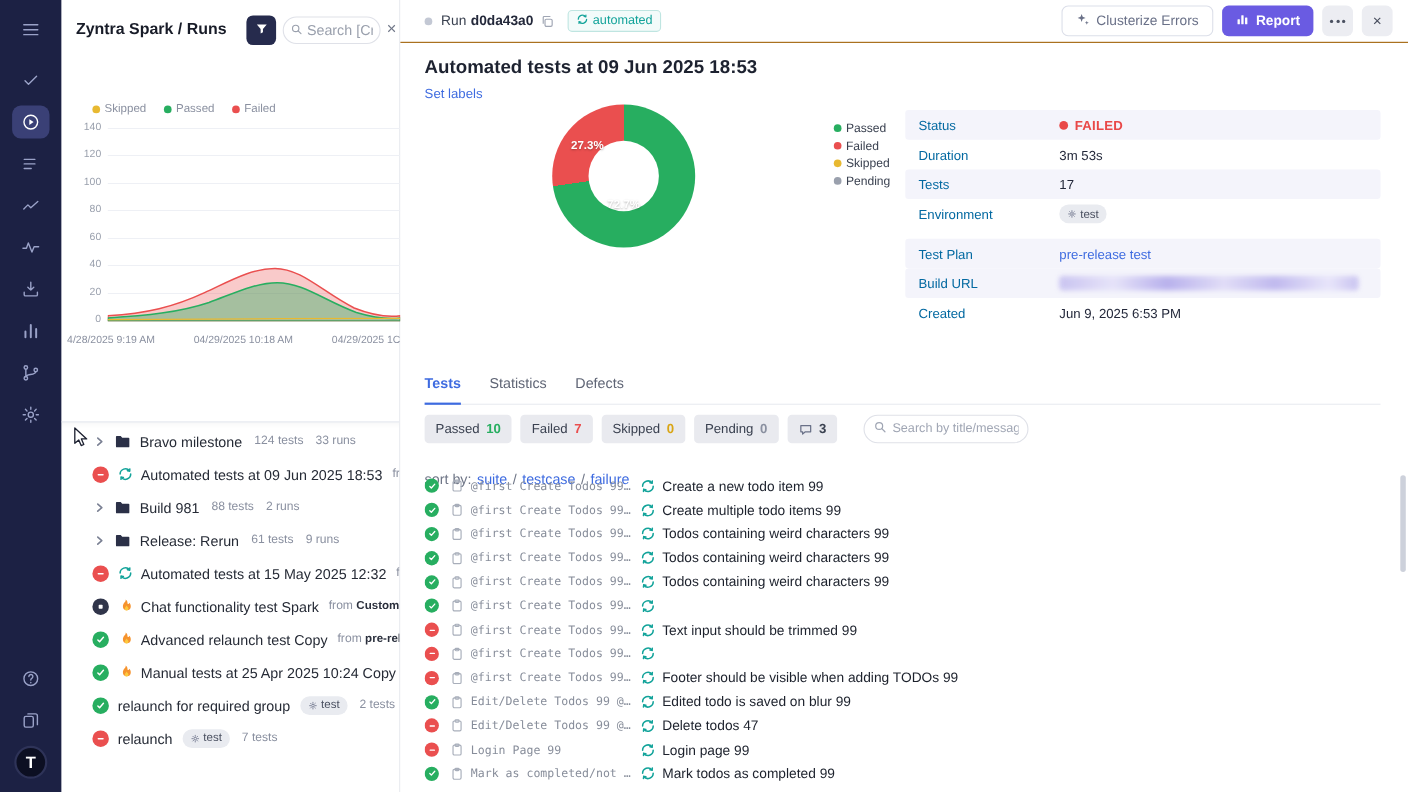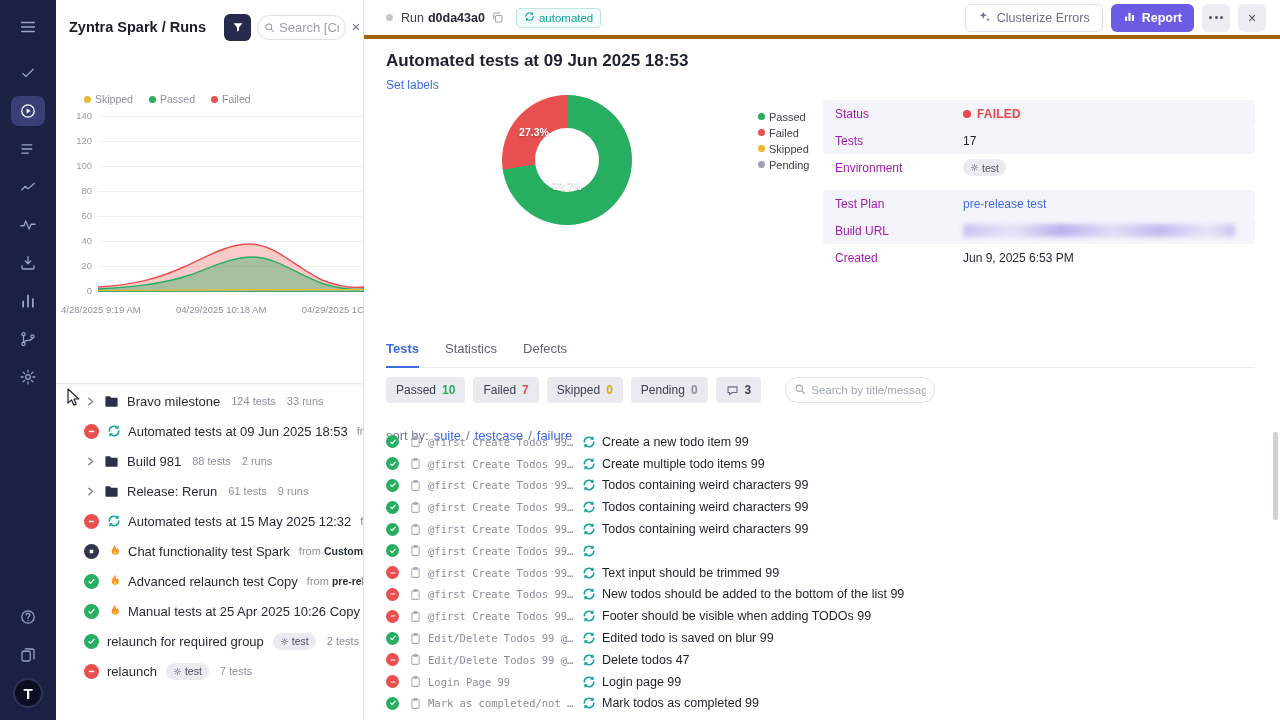--- a/index.html
+++ b/index.html
@@ -72,7 +72,7 @@
 
   
   .main{position:absolute;left:364px;top:0;width:916px;height:720px;background:#fff}
-  .main-top{position:absolute;left:0;top:0;right:0;height:39px;border-bottom:4px solid #a16207;
+  .main-top{position:absolute;left:0;top:0;right:0;height:39px;border-bottom:1px solid #a16207;
     display:flex;align-items:center;padding:0 14px 0 22px}
   .run-dot{width:7px;height:7px;border-radius:50%;background:#c3c8d4;margin-right:8px;flex:none}
   .run-label{font-size:12.5px;color:#3a4150;margin-right:4px}

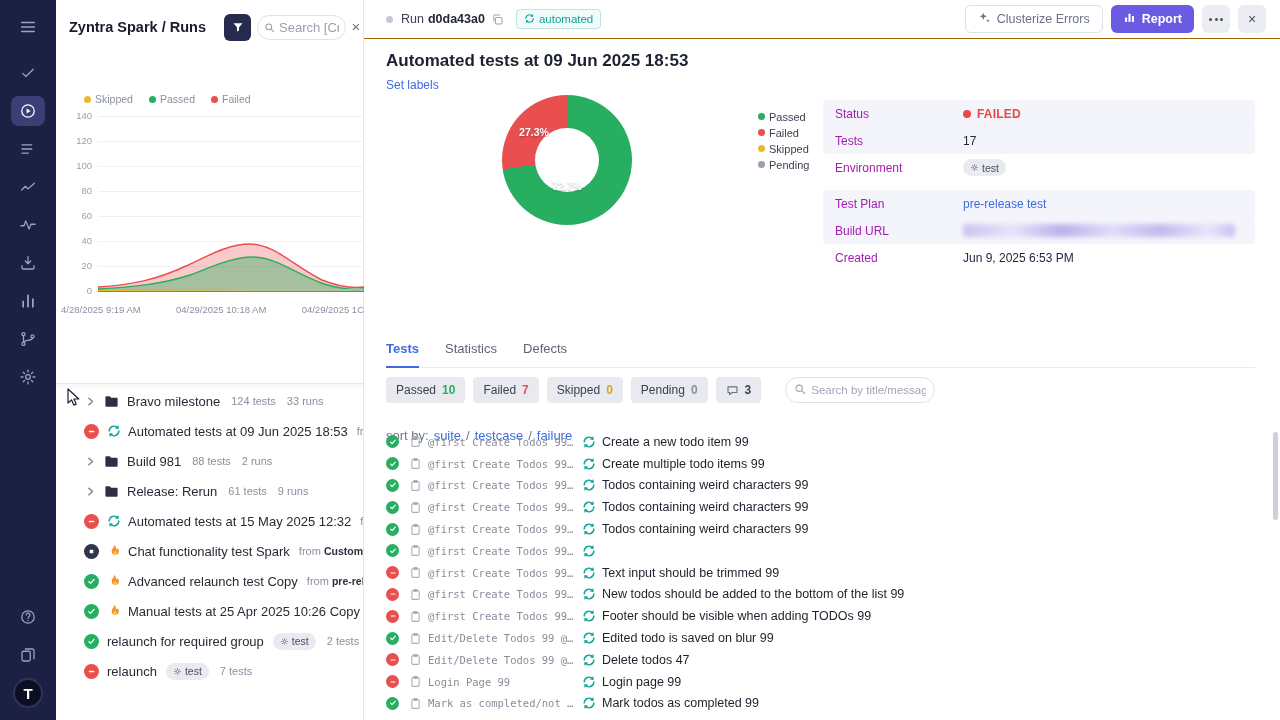--- a/index.html
+++ b/index.html
@@ -108,7 +108,7 @@
   .info-row{display:flex;align-items:center;height:27px;border-radius:3px;font-size:12px}
   .info-row.shaded{background:#f4f4fb}
   .info-row.group-gap{margin-top:9px}
-  .info-label{width:140px;padding-left:12px;color:#a21caf;flex:none}
+  .info-label{width:140px;padding-left:12px;color:#0369a1;flex:none}
   .info-value{color:#23283a;display:flex;align-items:center}
   .status-failed{color:#e94848;font-weight:700;letter-spacing:.2px}
   .sdot{width:8px;height:8px;border-radius:50%;background:#e94848;margin-right:6px}

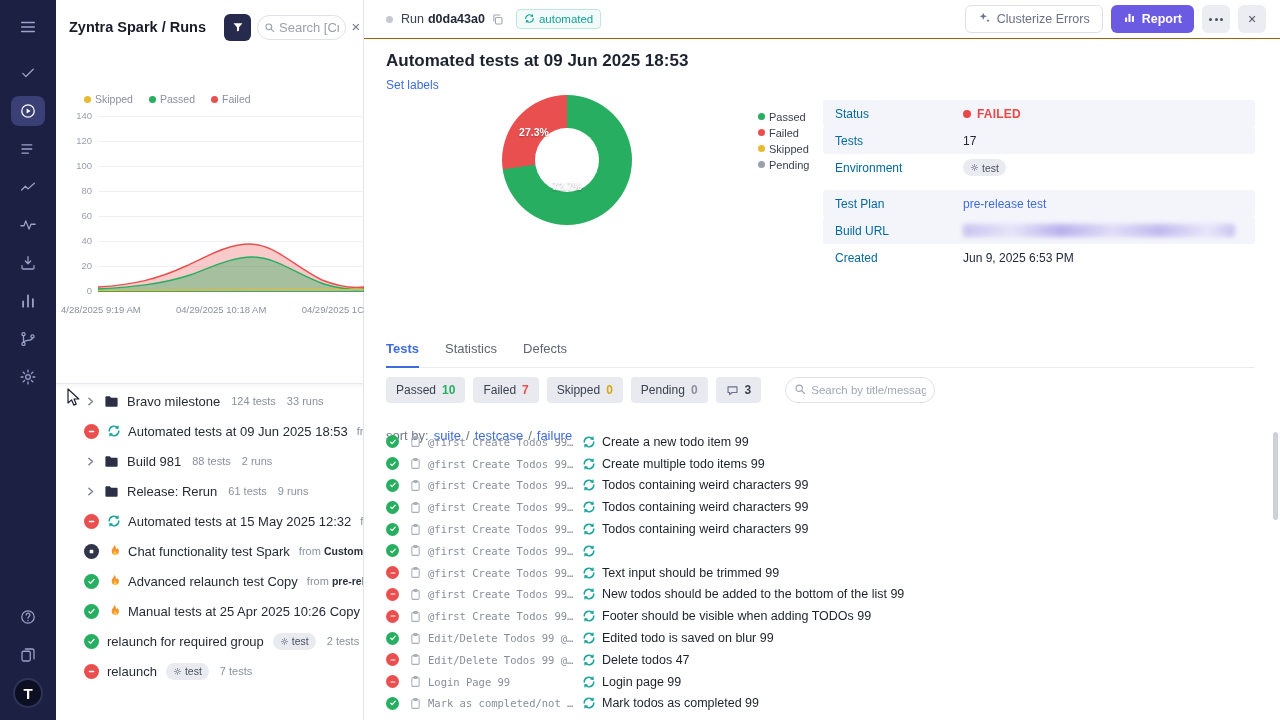--- a/index.html
+++ b/index.html
@@ -527,6 +527,10 @@
           <div class="info-label">Status</div>
           <div class="info-value status-failed"><span class="sdot"></span>FAILED</div>
         </div>
+        <div class="info-row">
+          <div class="info-label">Duration</div>
+          <div class="info-value">3m 53s</div>
+        </div>
         <div class="info-row shaded">
           <div class="info-label">Tests</div>
           <div class="info-value">17</div>

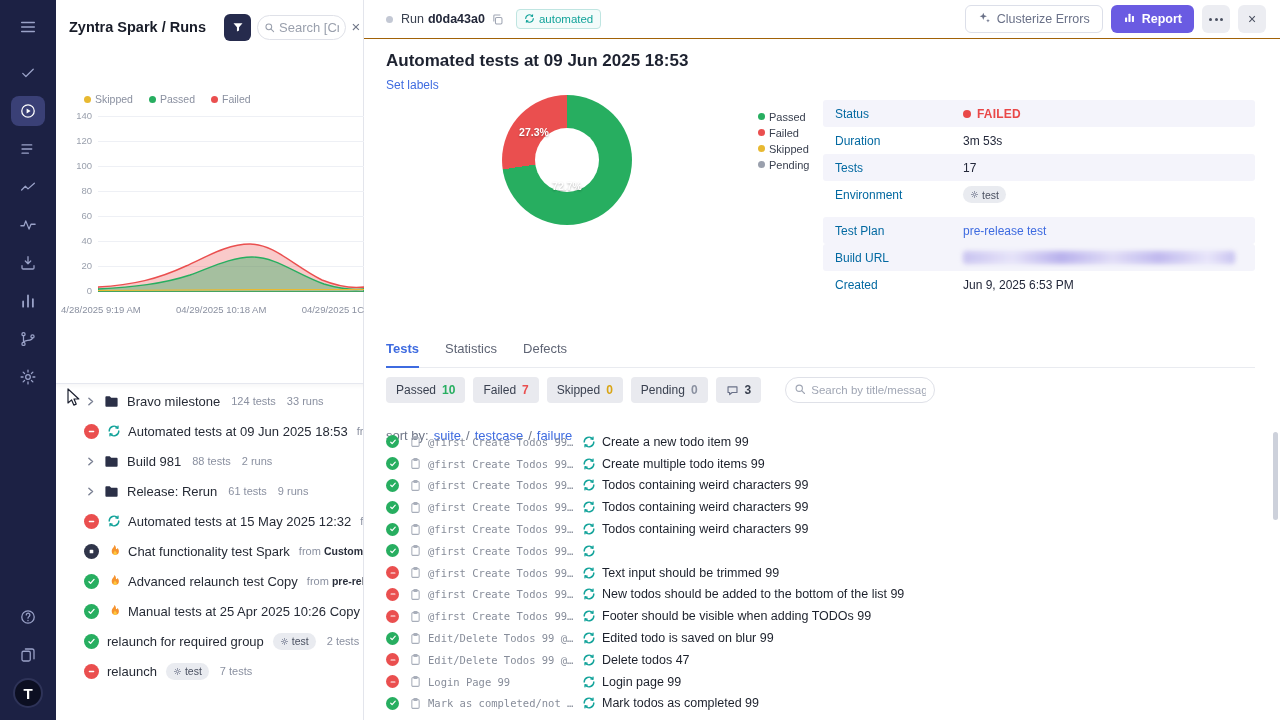--- a/index.html
+++ b/index.html
@@ -800,7 +800,6 @@
               <path d="M3.4 13.4l.3-2.2 2.2.4"></path>
             </svg>
           </span>
-          <span class="test-title">New todos should be added to the bottom of the list 99</span>
         </div>
         <div class="test-row">
           <span class="st" style="background:#ea4f4f">

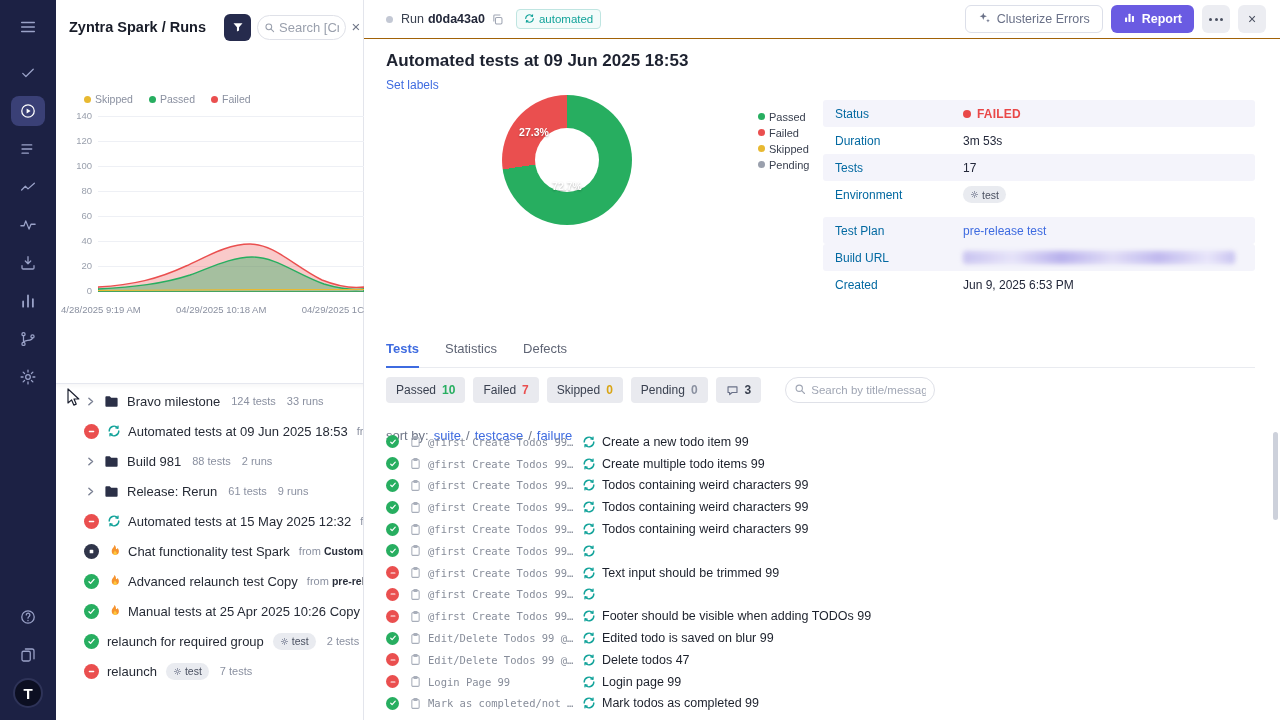--- a/index.html
+++ b/index.html
@@ -408,7 +408,7 @@
               <path d="M8.9 7.5c.2 1.3-1.5 1.7-1.5 3.2a1.9 1.9 0 003.8.1c0-1.4-1.2-2-2.3-3.3z" fill="#fcc93e"></path>
             </svg>
           </span>
-          <span class="run-name">Manual tests at 25 Apr 2025 10:26 Copy</span>
+          <span class="run-name">Manual tests at 25 Apr 2025 10:24 Copy</span>
         </div>
         <div class="run-row">
           <span class="st" style="background:#27ae60">

